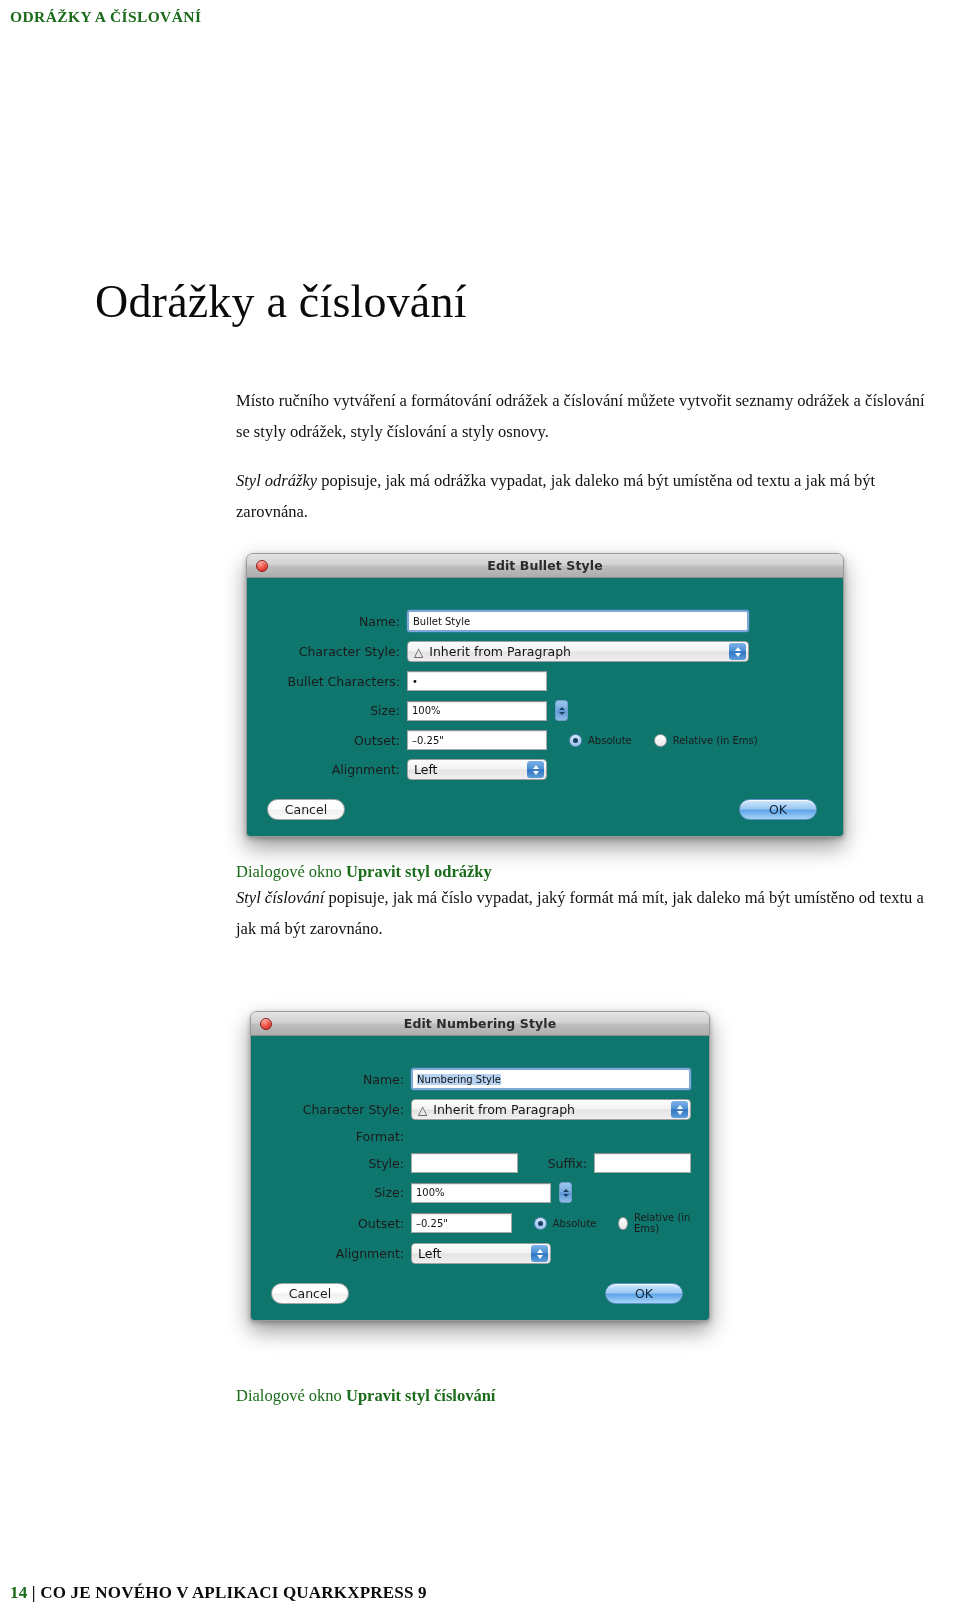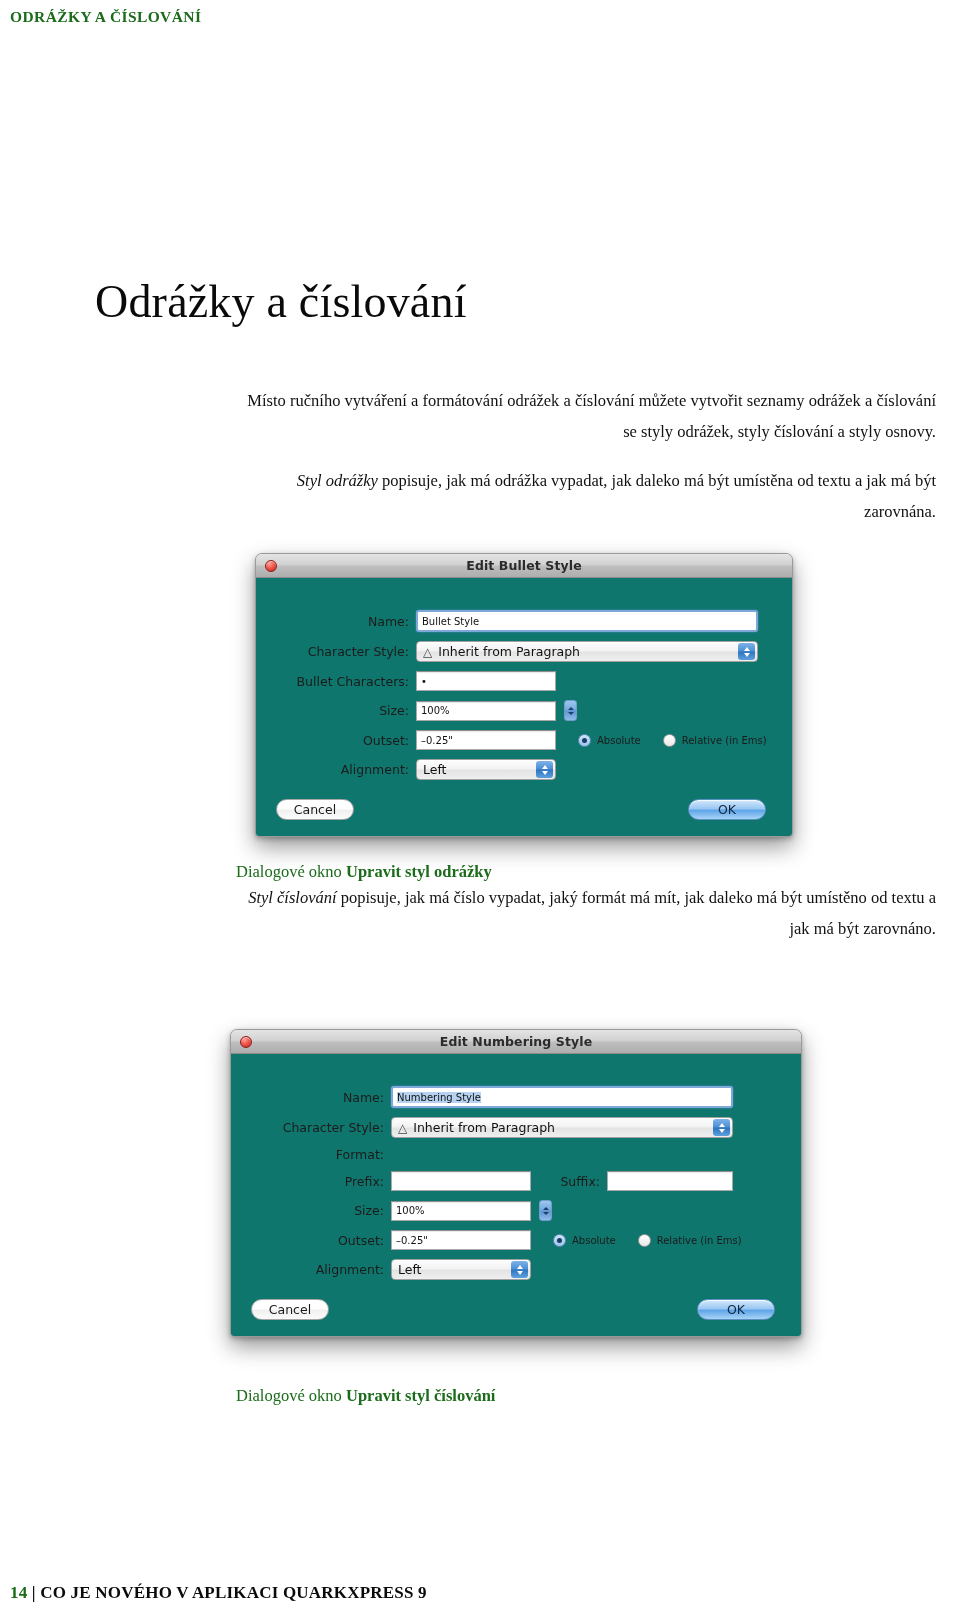--- a/index.html
+++ b/index.html
@@ -31,7 +31,7 @@
   
   .content { position:absolute; left:236px; top:385px; width:700px; }
   .para {
-    font-size:16.5px; line-height:31px; text-align:right; color:#111;
+    font-size:16.5px; line-height:31px; text-align:left; color:#111;
     margin:0 0 18px 0;
   }
   .para.tight { margin-bottom:0; }

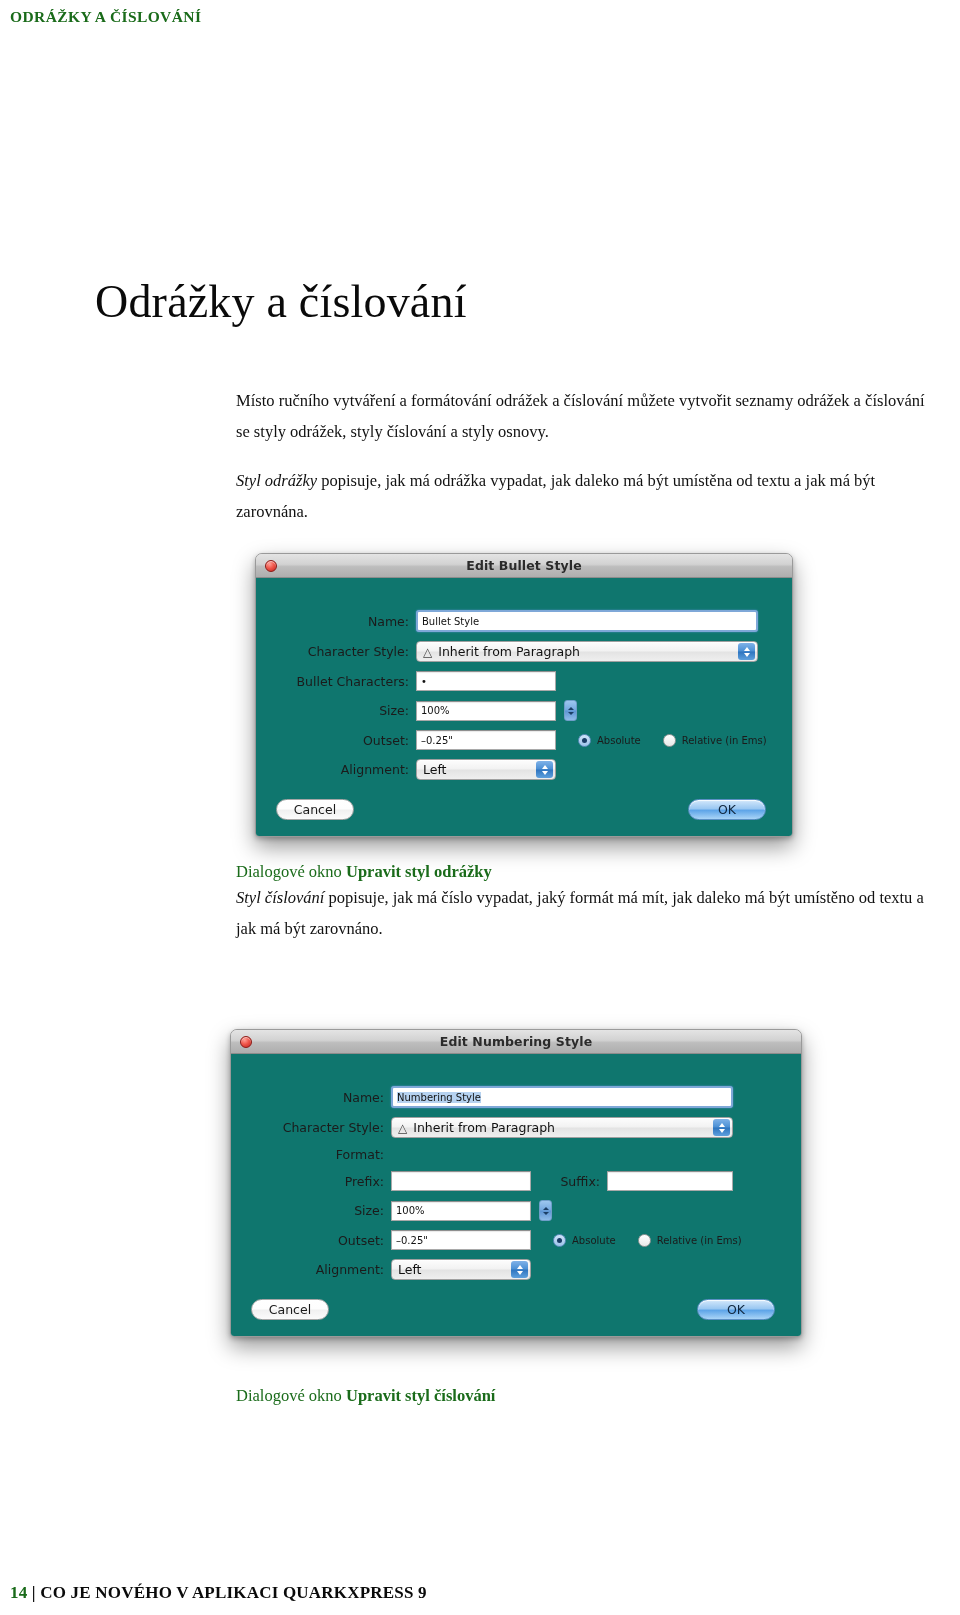--- a/index.html
+++ b/index.html
@@ -185,7 +185,7 @@
   </p>
 </div>
 
-<div class="dialog" id="dlg1" style="left:255px; top:553px; width:538px;">
+<div class="dialog" id="dlg1" style="left:246px; top:553px; width:598px;">
 
   <div class="titlebar">
     <span class="close-btn"></span>

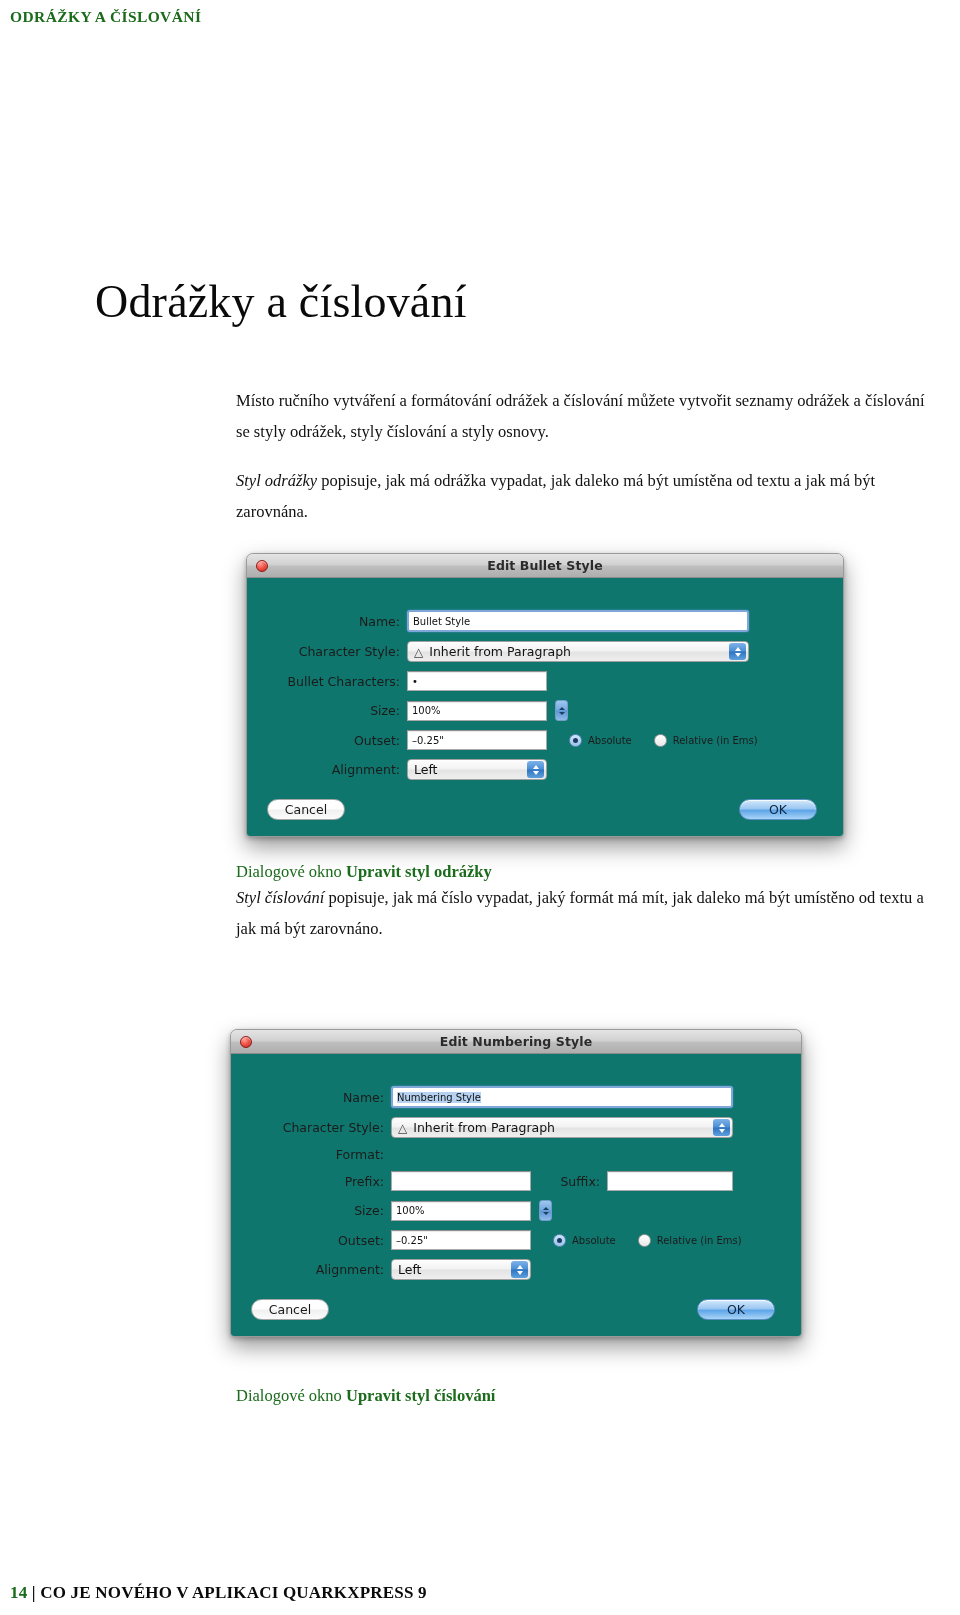--- a/index.html
+++ b/index.html
@@ -274,7 +274,7 @@
   </p>
 </div>
 
-<div class="dialog" id="dlg2" style="left:230px; top:1011px; width:572px;margin-top:18px;">
+<div class="dialog" id="dlg2" style="left:250px; top:1011px; width:460px;">
 
   <div class="titlebar">
     <span class="close-btn"></span>

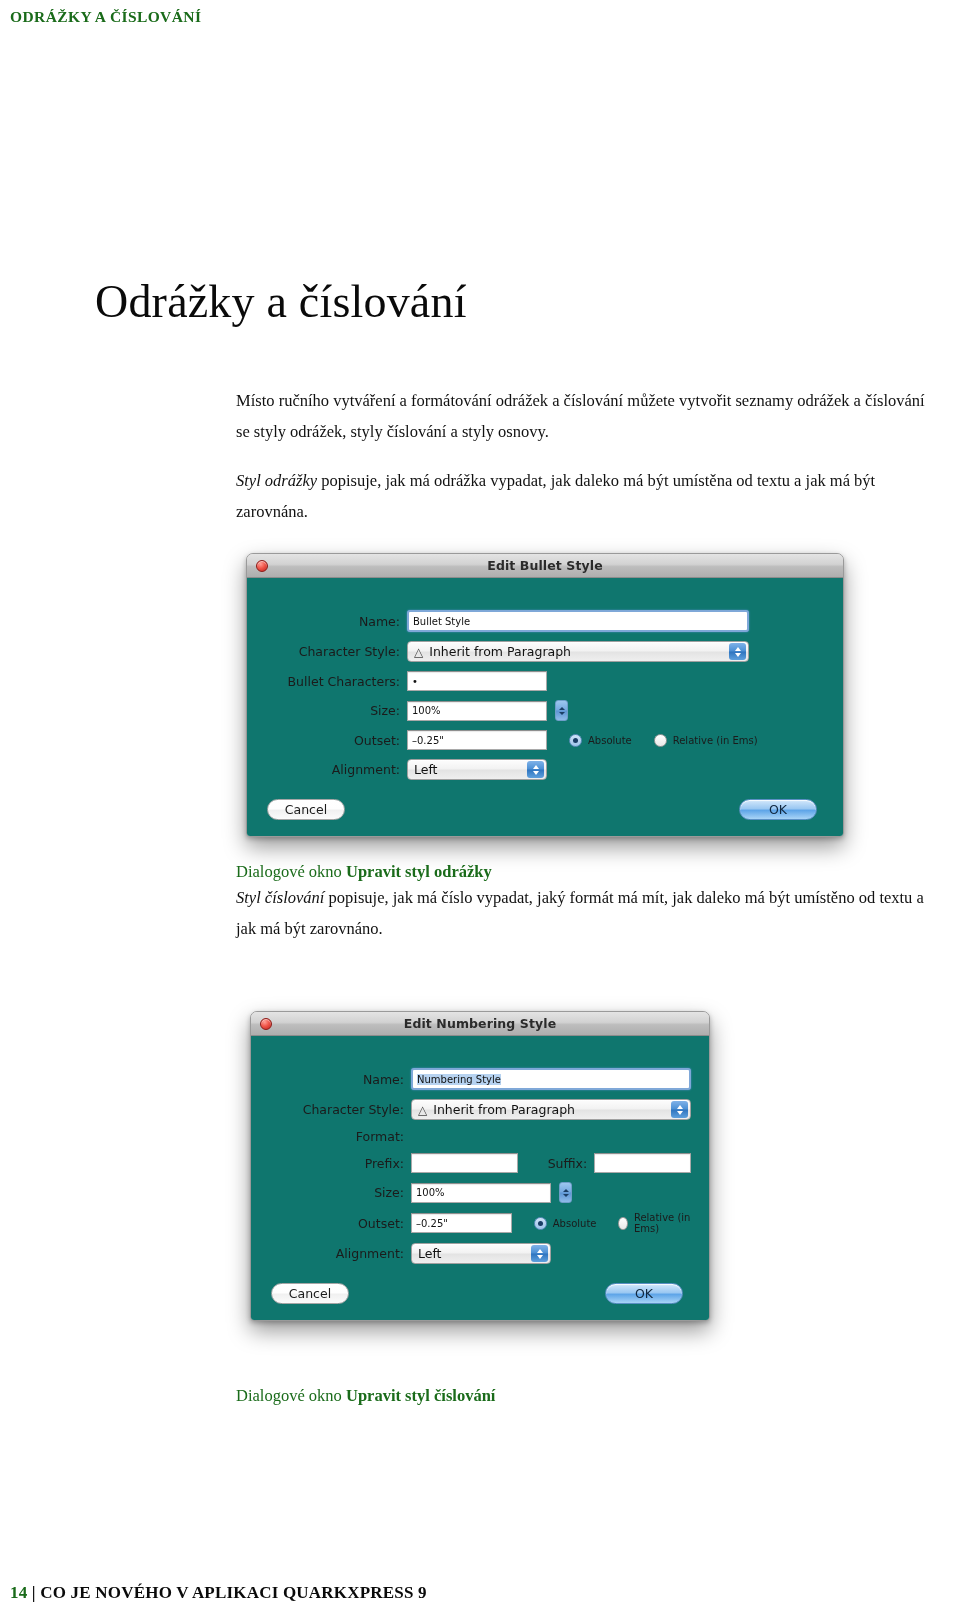--- a/index.html
+++ b/index.html
@@ -307,7 +307,7 @@
     </div>
 
     <div class="row">
-      <div class="lbl lbl-w">Prefix:</div>
+      <div class="lbl lbl-w">Style:</div>
       <div class="txtfield" style="width:140px;">
         <span></span>
       </div>

